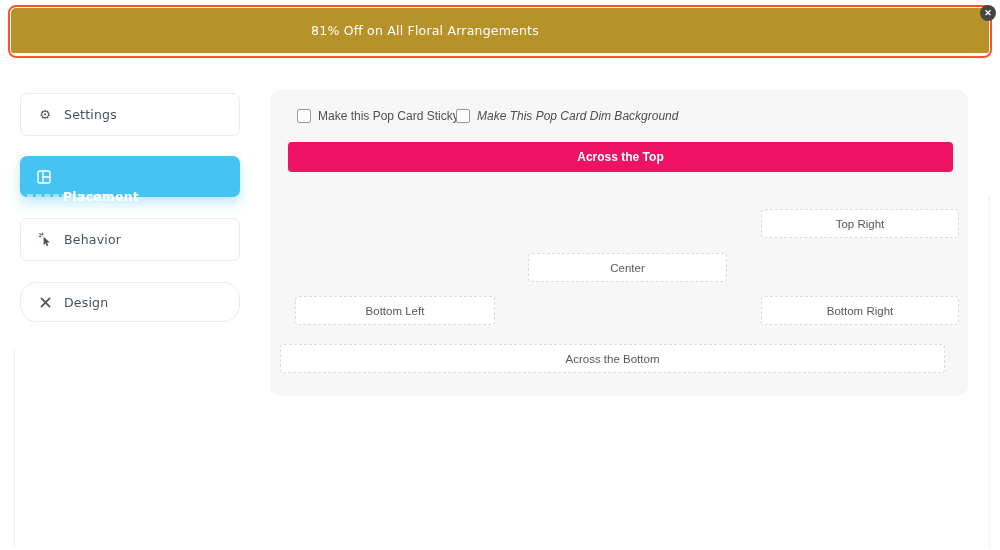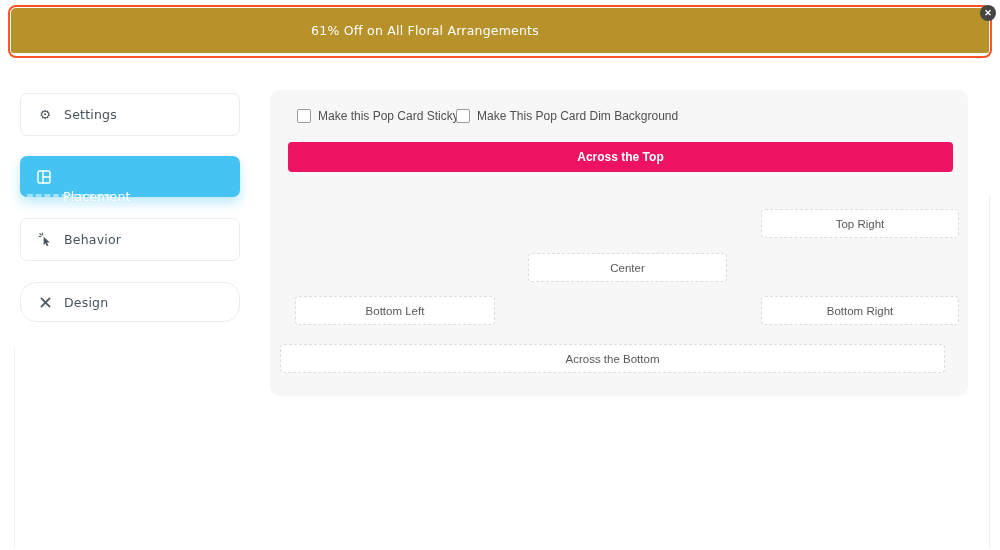--- a/index.html
+++ b/index.html
@@ -124,7 +124,7 @@
 
 <div class="banner-wrap">
   <div class="banner">
-    <div class="banner-text">61% Off on All Floral Arrangements</div>
+    <div class="banner-text">81% Off on All Floral Arrangements</div>
   </div>
 </div>
 <div class="banner-close">

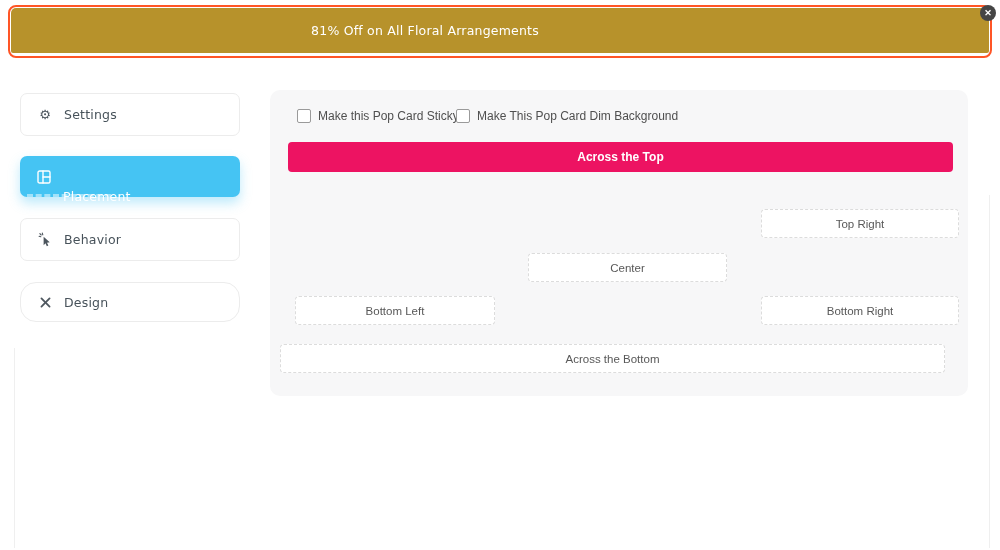--- a/index.html
+++ b/index.html
@@ -89,7 +89,7 @@
   }
   .chk-group{position:absolute;top:19px;display:flex;align-items:center;gap:7px;}
   .chk-group-1{left:27px;}
-  .chk-group-2{left:186px;}
+  .chk-group-2{left:186px;font-style:italic;}
   .chk-box{
     width:14px;height:14px;background:#ffffff;
     border:1px solid #9a9a9a;border-radius:2px;cursor:pointer;flex:0 0 14px;

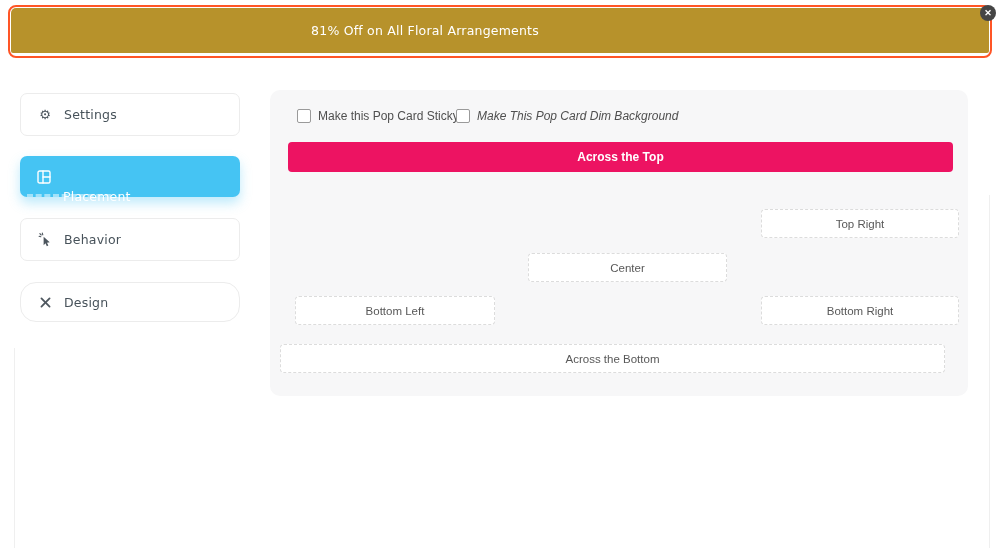--- a/index.html
+++ b/index.html
@@ -71,7 +71,7 @@
     background:var(--active-tab);border:none;
     box-shadow:0 6px 12px rgba(69,196,243,.35);
   }
-  .side-card.active .side-label{color:#ffffff;font-weight:400;margin-top:40px;}
+  .side-card.active .side-label{color:#ffffff;font-weight:700;margin-top:40px;}
   .side-card.active .icon{color:#ffffff;}
   .active-dashes{
     position:absolute;left:7px;bottom:0;width:84px;height:0;

